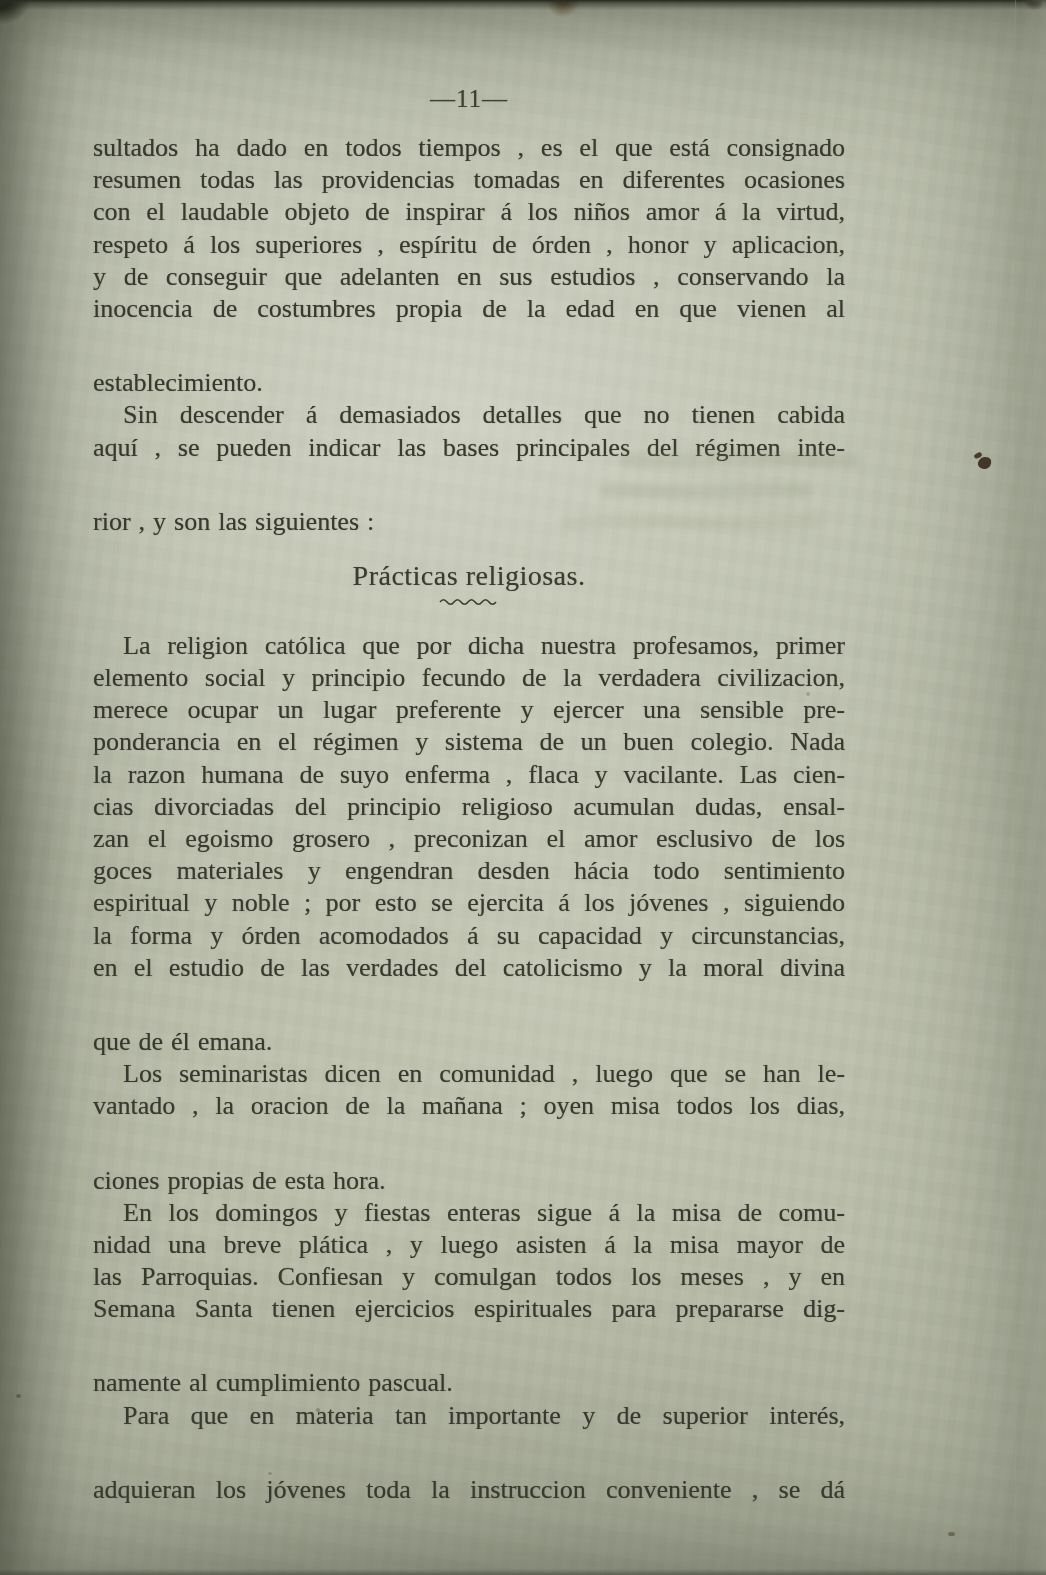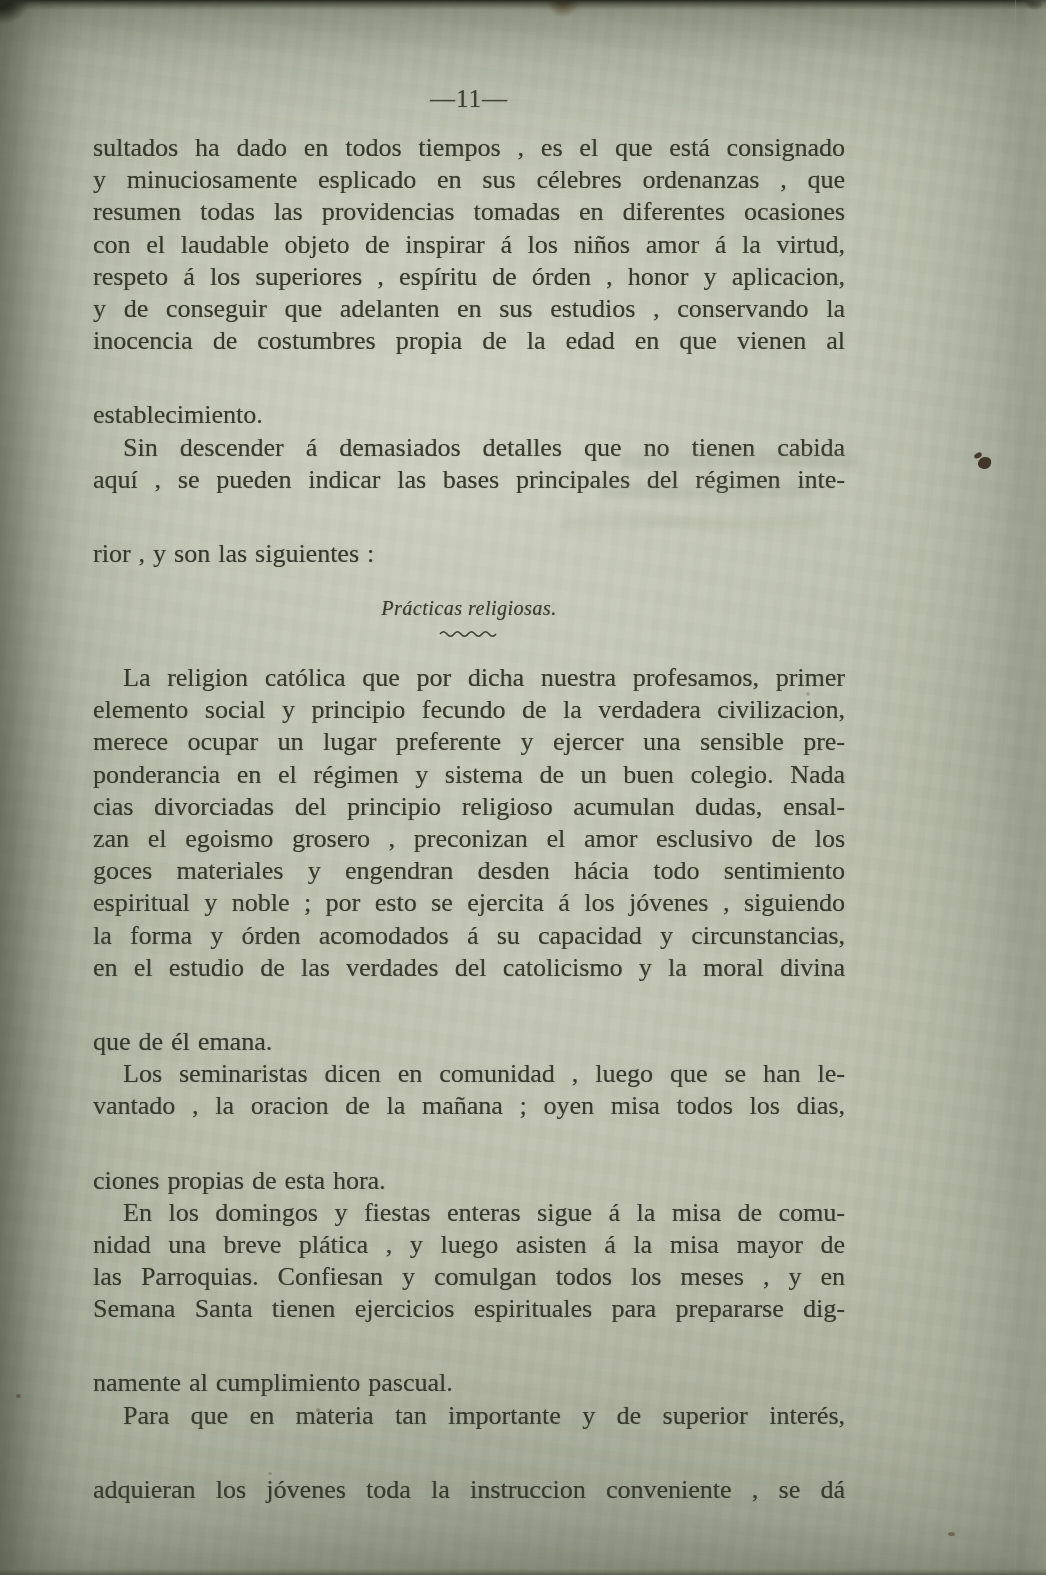--- a/index.html
+++ b/index.html
@@ -85,7 +85,6 @@
 
     <div class="para">
         <div class="line">sultados ha dado en todos tiempos , es el que está consignado</div>
-        <div class="line">y minuciosamente esplicado en sus célebres ordenanzas , que</div>
         <div class="line">resumen todas las providencias tomadas en diferentes ocasiones</div>
         <div class="line">con el laudable objeto de inspirar á los niños amor á la virtud,</div>
         <div class="line">respeto á los superiores , espíritu de órden , honor y aplicacion,</div>

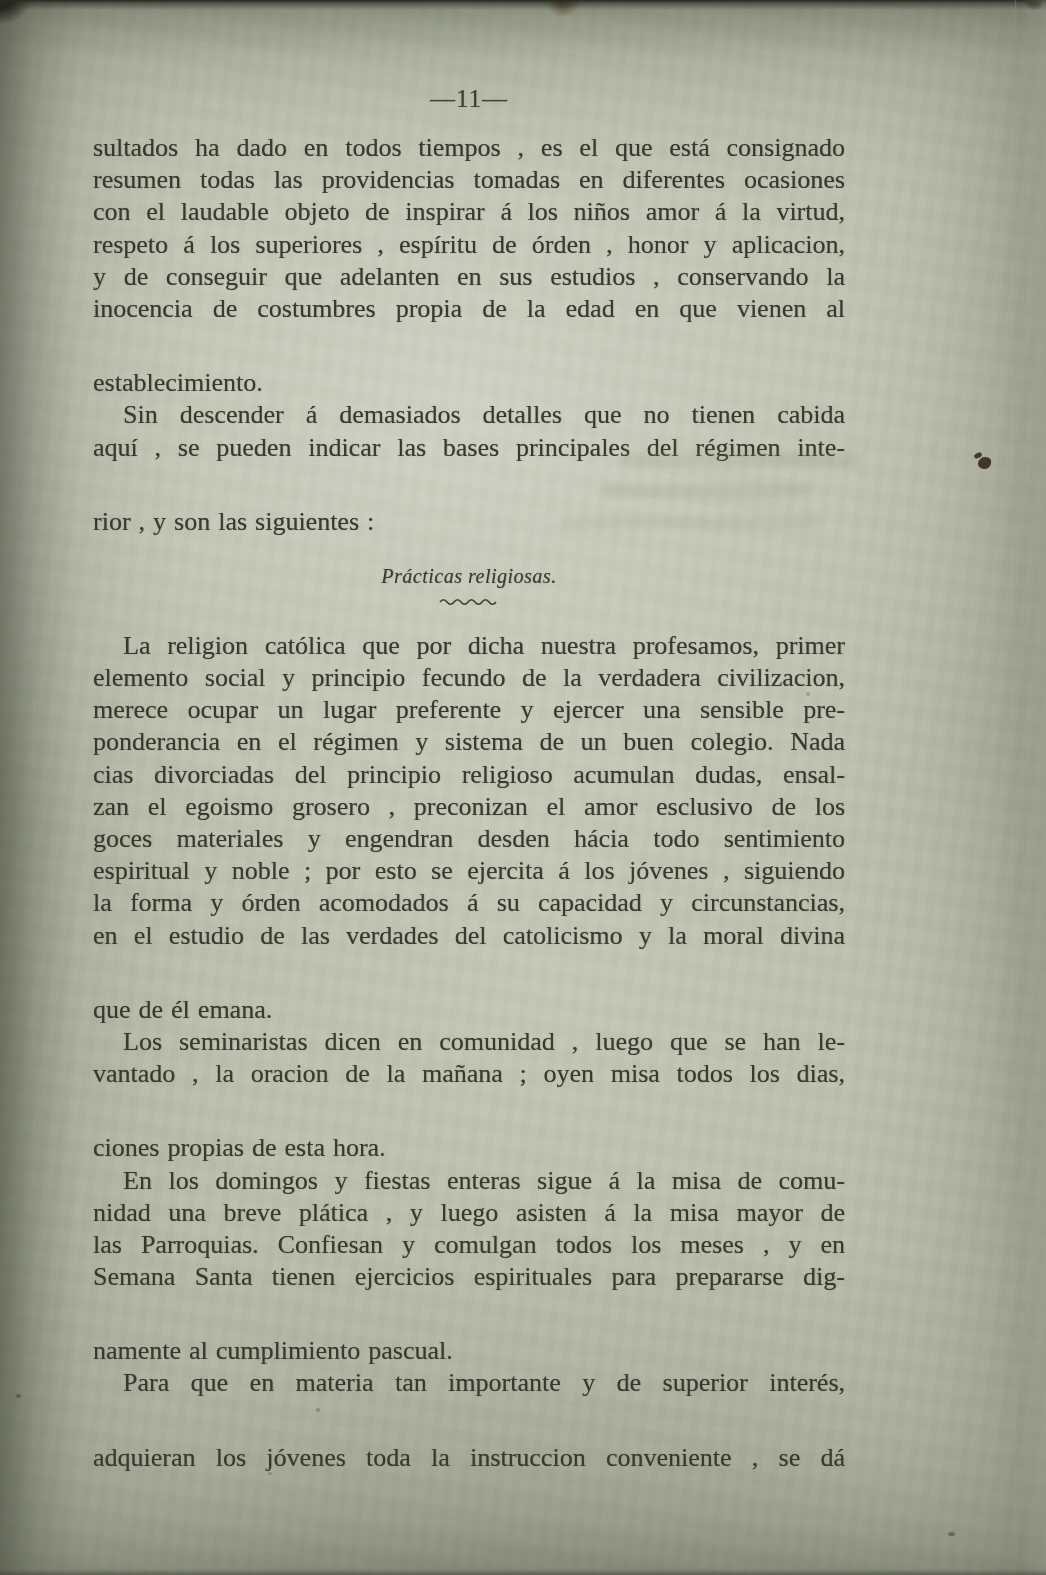--- a/index.html
+++ b/index.html
@@ -36,7 +36,7 @@
   .para.indent .line:first-child{text-indent:30px;}
 
   .heading-wrap{margin-top:20px;margin-bottom:24px;text-align:center;}
-  .heading{font-style:italic;font-size:20px;line-height:36px;letter-spacing:0.5px;color:#3a3c30;}
+  .heading{font-size:28px;line-height:36px;letter-spacing:0.5px;color:#3a3c30;}
   .squiggle{display:block;margin:2px auto 0 auto;height:10px;}
 
   

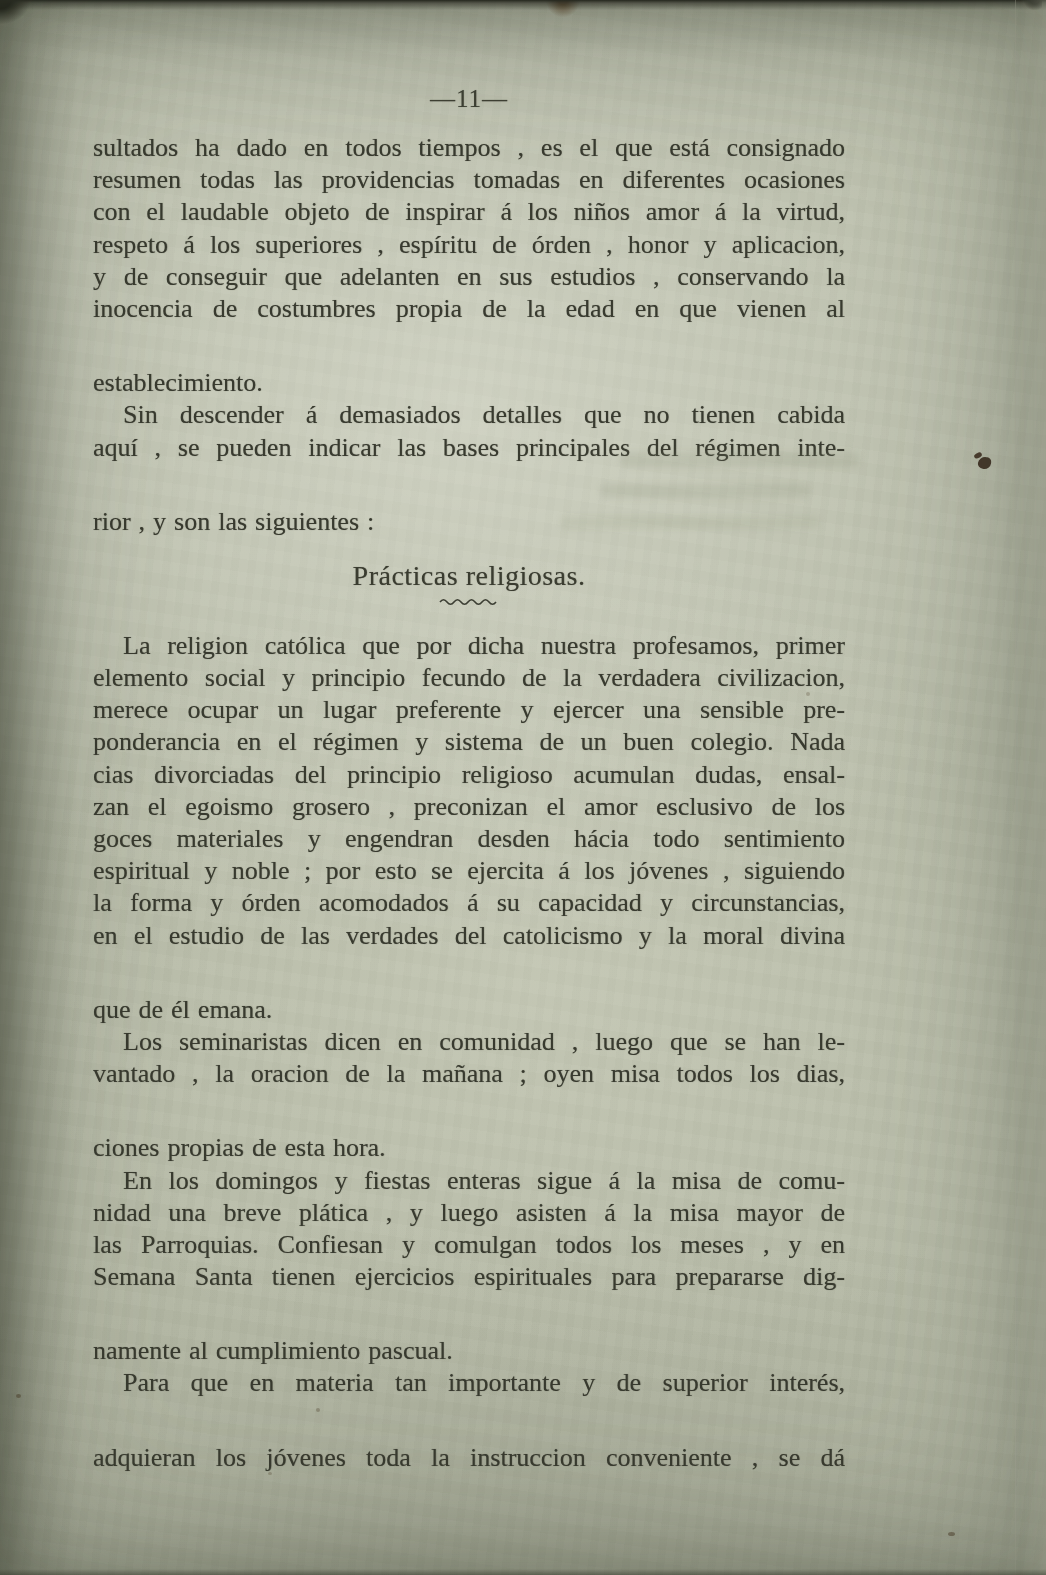--- a/index.html
+++ b/index.html
@@ -111,6 +111,7 @@
         <div class="line">elemento social y principio fecundo de la verdadera civilizacion,</div>
         <div class="line">merece ocupar un lugar preferente y ejercer una sensible pre-</div>
         <div class="line">ponderancia en el régimen y sistema de un buen colegio. Nada</div>
+        <div class="line">la razon humana de suyo enferma , flaca y vacilante. Las cien-</div>
         <div class="line">cias divorciadas del principio religioso acumulan dudas, ensal-</div>
         <div class="line">zan el egoismo grosero , preconizan el amor esclusivo de los</div>
         <div class="line">goces materiales y engendran desden hácia todo sentimiento</div>

